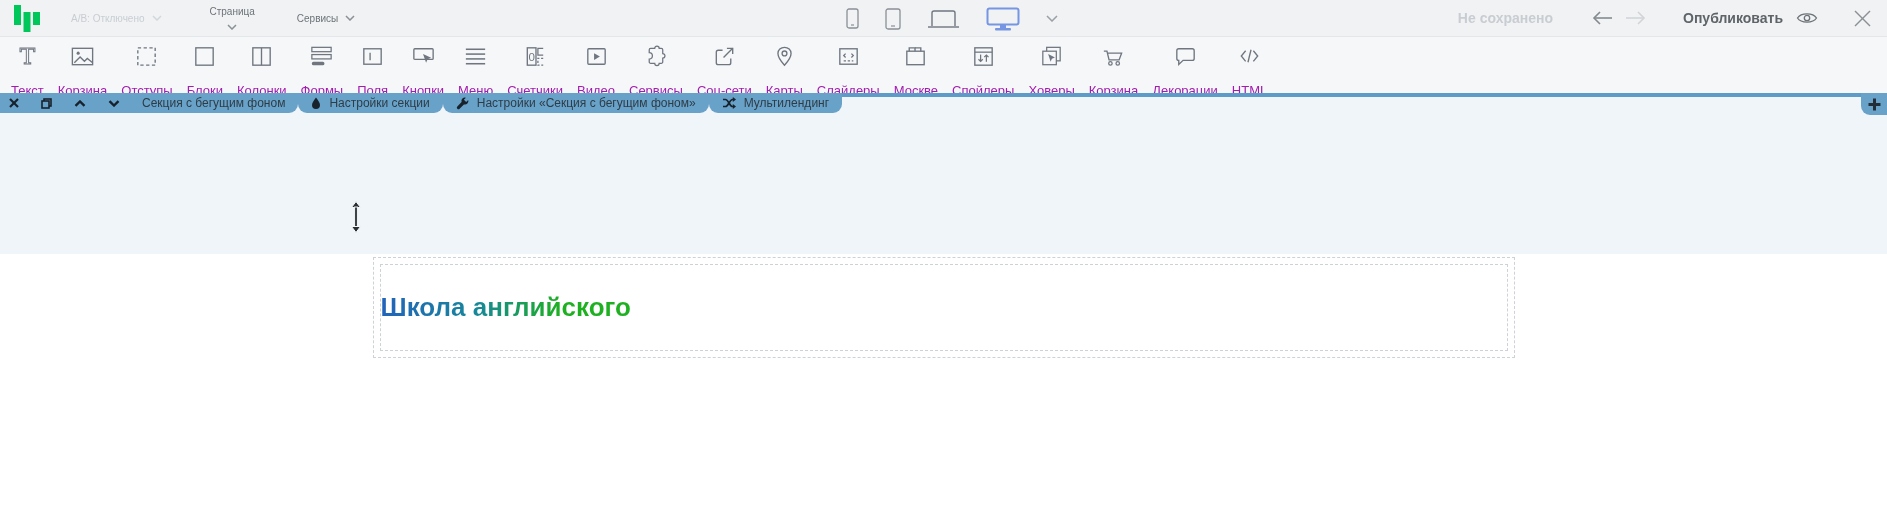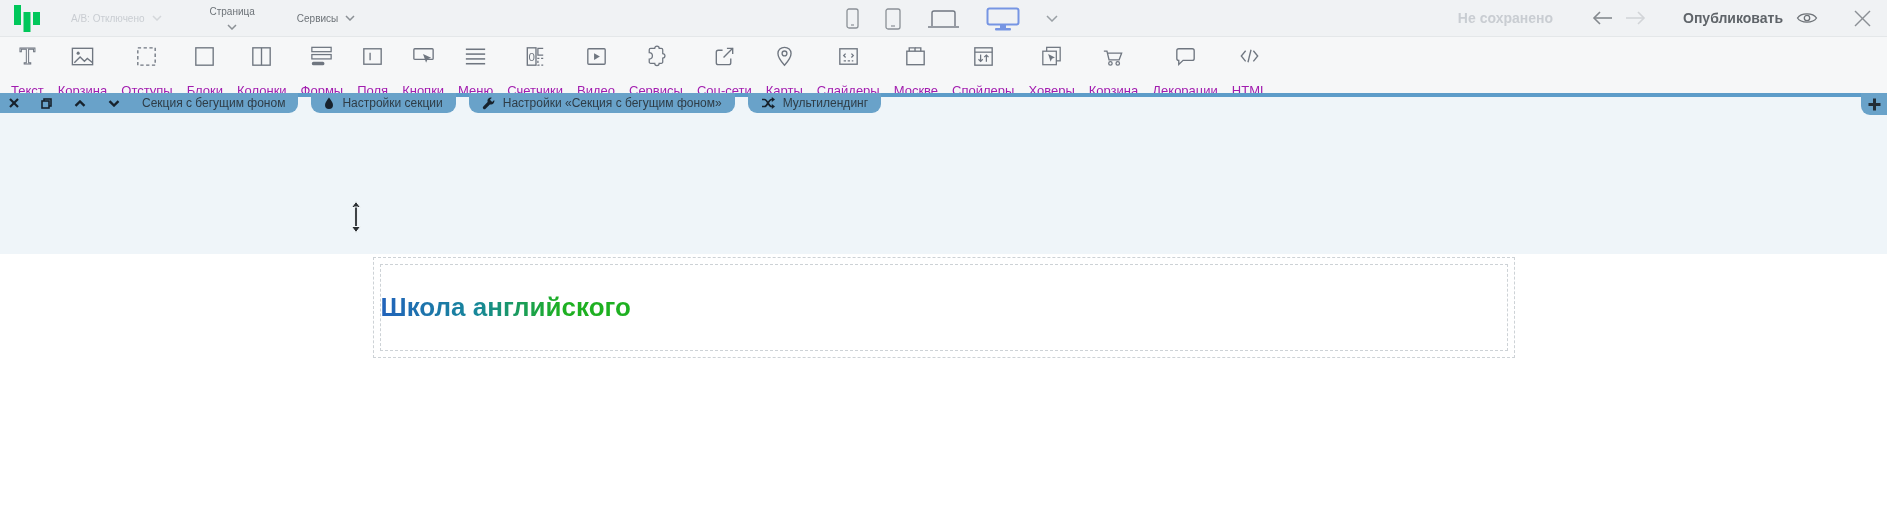--- a/index.html
+++ b/index.html
@@ -44,7 +44,7 @@
 
   
   .section-strip { height:4px; background:#5d9cc9; position:relative; z-index:6; }
-  .tabs-row { position:absolute; top:0; left:0; width:100%; display:flex; gap:13px; }
+  .tabs-row { position:absolute; top:0; left:0; width:100%; display:flex; }
   .stab {
     height:20px; background:#69a2c9; display:flex; align-items:center; gap:8px;
     padding:0 13px; border-radius:0 0 9px 9px; font-size:12px; color:#2e3c46;

